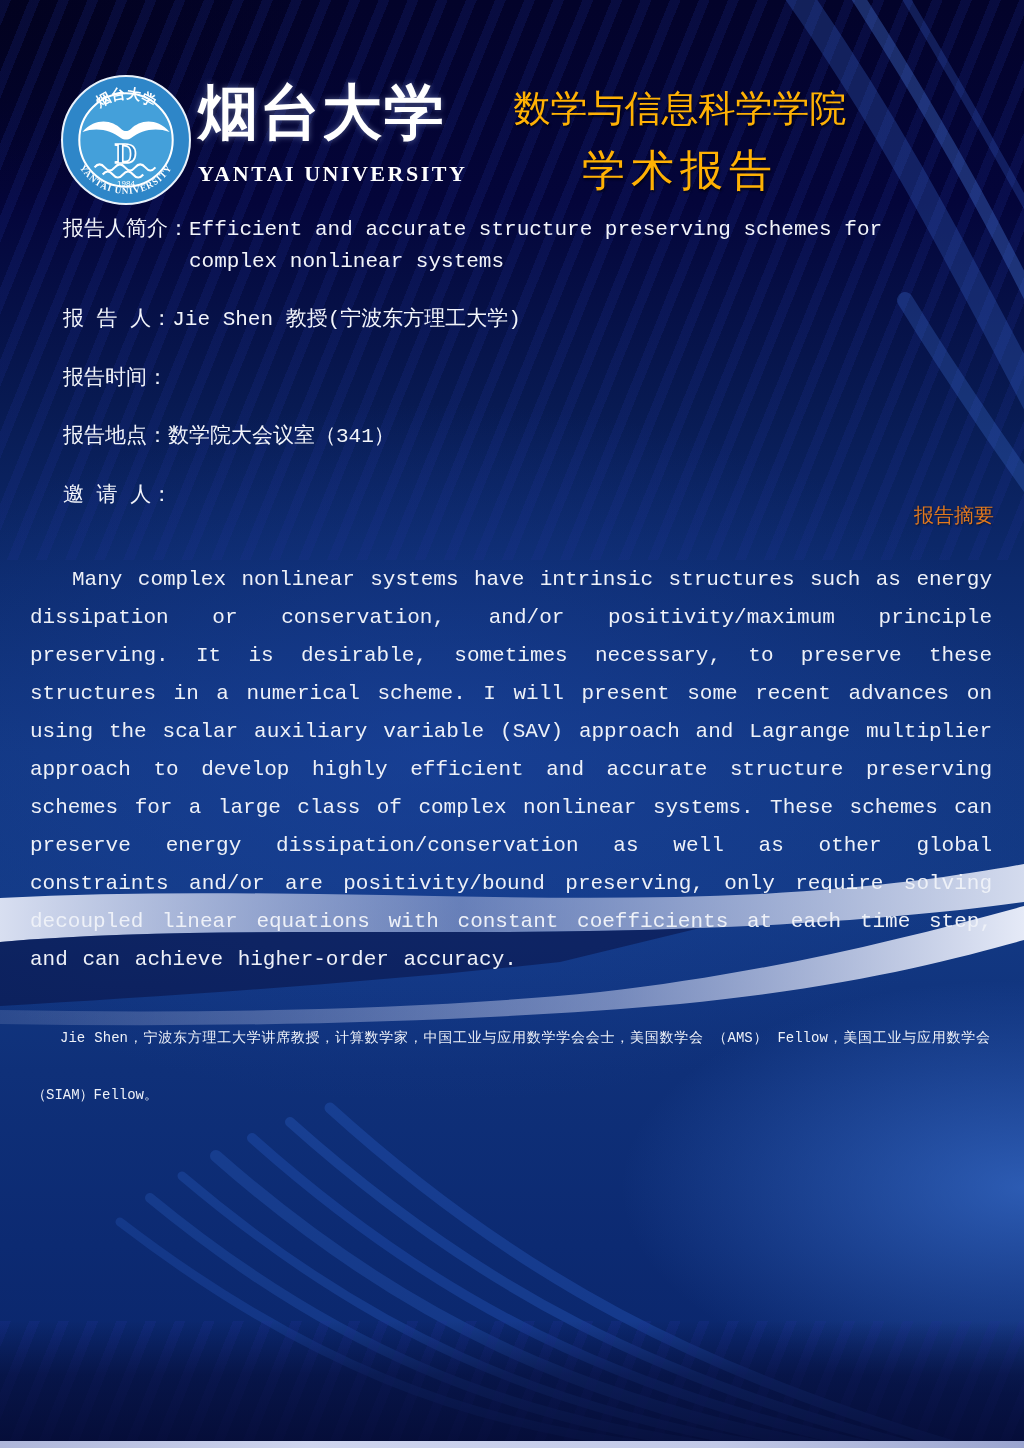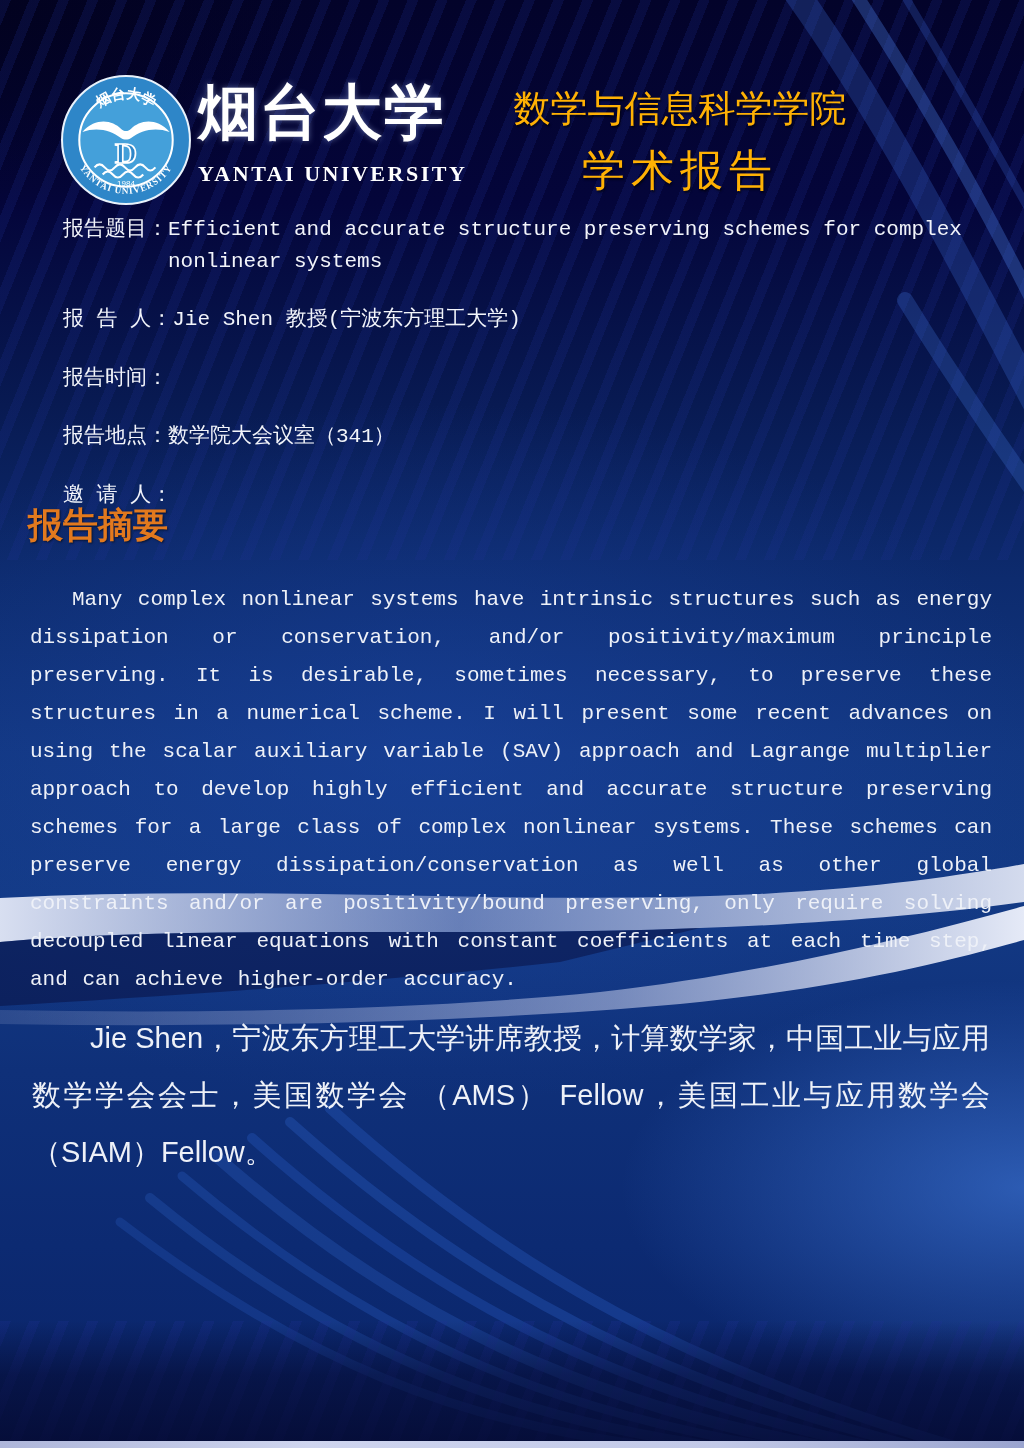--- a/index.html
+++ b/index.html
@@ -156,7 +156,7 @@
 
   <div class="info">
     <div class="info-row">
-      <span class="info-label">报告题目：</span>
+      <span class="info-label">报告人简介：</span>
       <span class="info-value">Efficient and accurate structure preserving schemes for complex nonlinear systems</span>
     </div>
     <div class="info-row">

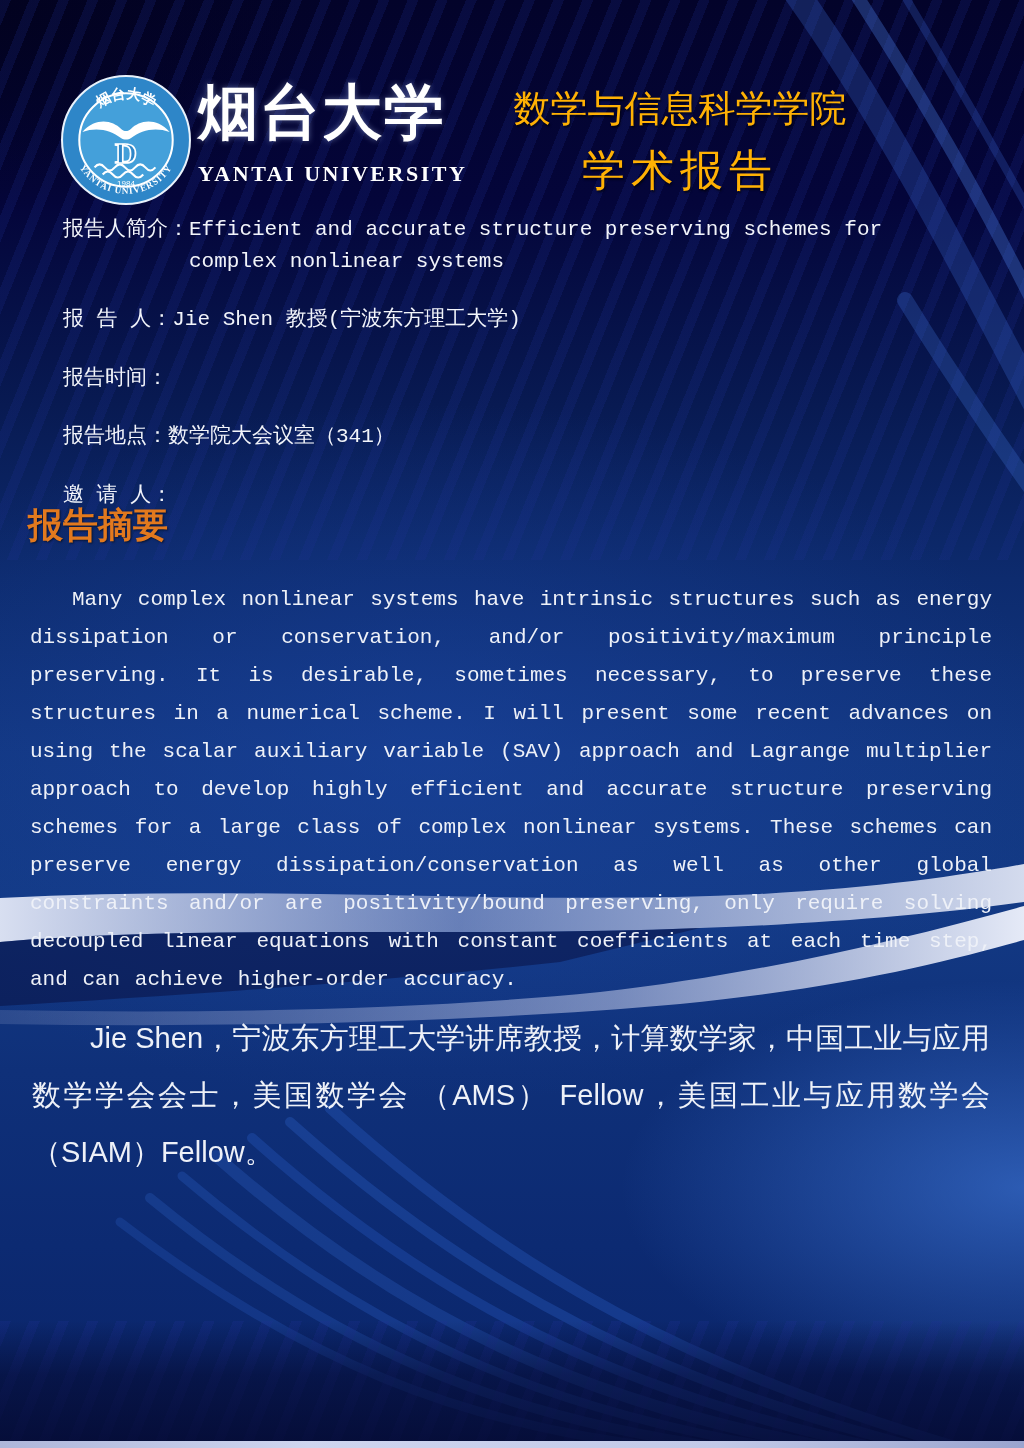--- a/index.html
+++ b/index.html
@@ -59,9 +59,10 @@
 
   
   .section-heading{
-    font-size:35px;font-weight:bold;color:#e2791e;
+    font-size:20px;font-weight:normal;color:#e2791e;
     font-family:"Liberation Sans","DejaVu Sans",sans-serif;
     text-shadow:1px 1px 2px rgba(0,0,0,.55);
+    text-align:right;
   }
   .abstract-sec{position:absolute;left:28px;top:502px;width:966px;}
   .abstract-text{

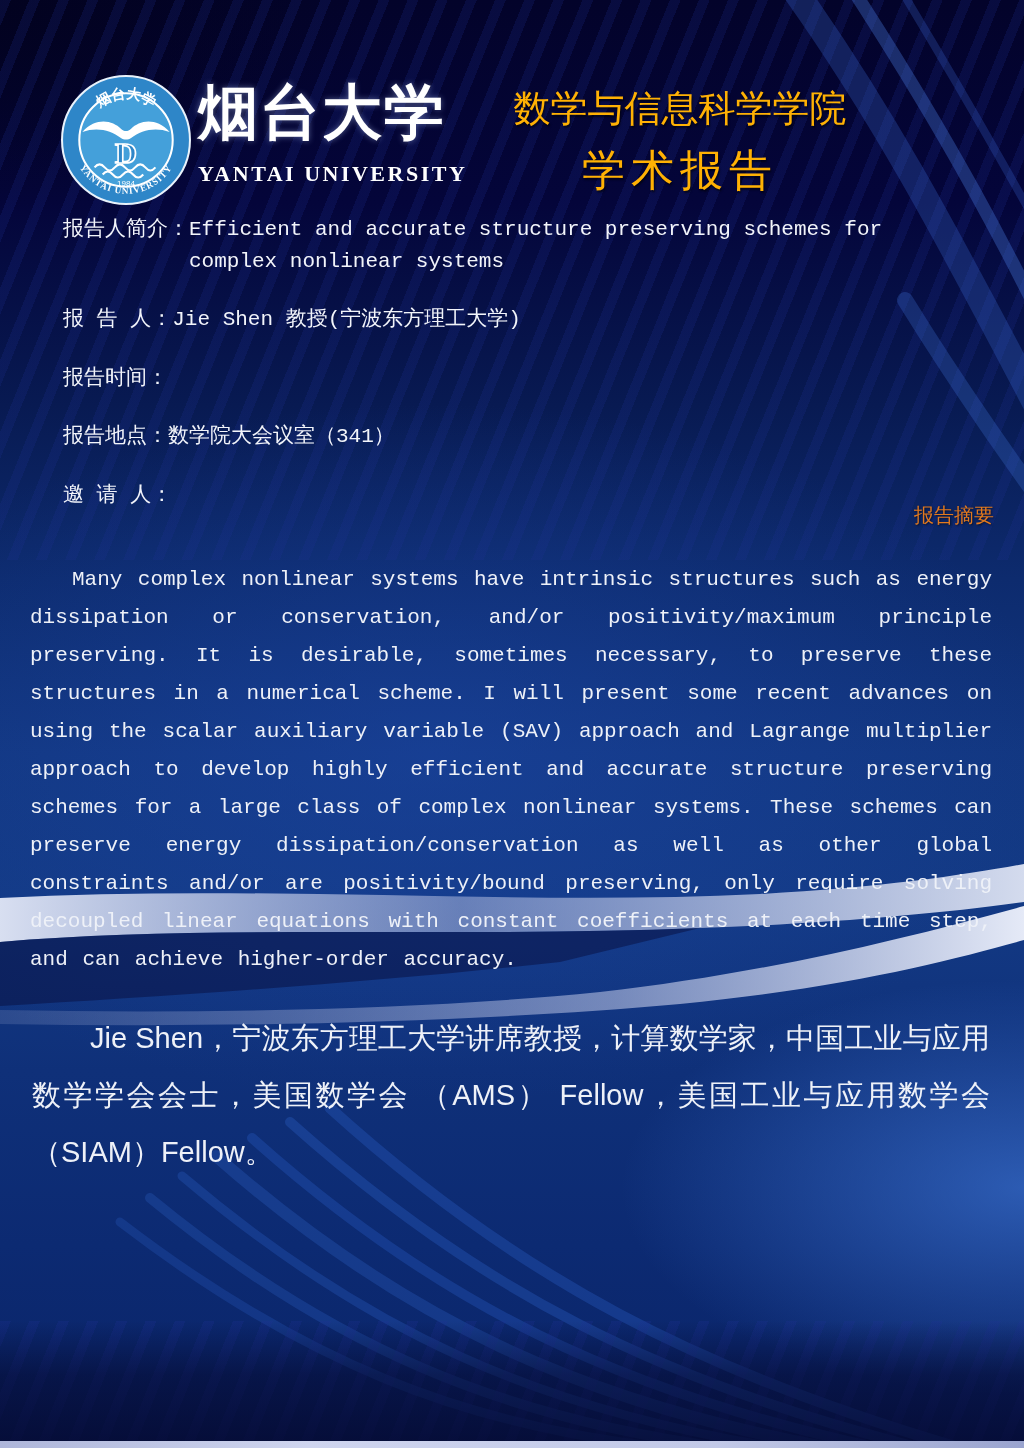--- a/index.html
+++ b/index.html
@@ -73,8 +73,8 @@
   .bio-sec{position:absolute;left:30px;top:984px;width:962px;}
   .bio-text{
     margin:26px 2px 0 2px;color:#eef1f8;text-align:justify;text-indent:2em;
-    font-family:Liberation Sans, sans-serif;
-    font-size:29px;line-height:57px;
+    font-family:Liberation Mono, monospace;
+    font-size:14px;line-height:57px;
   }
 </style>
 </head>

